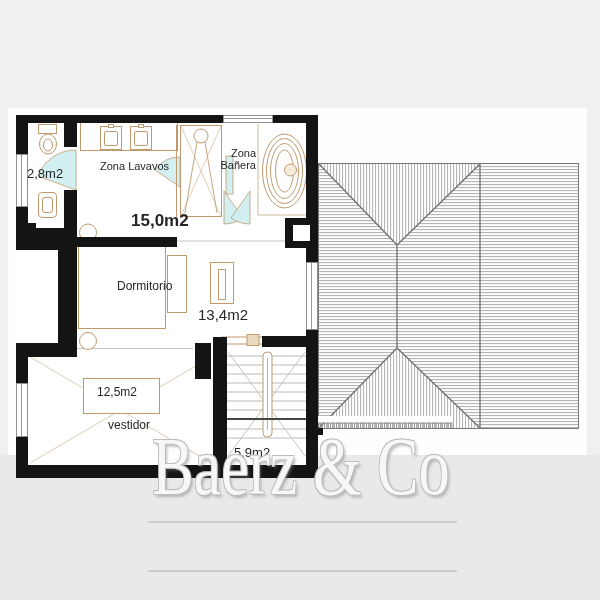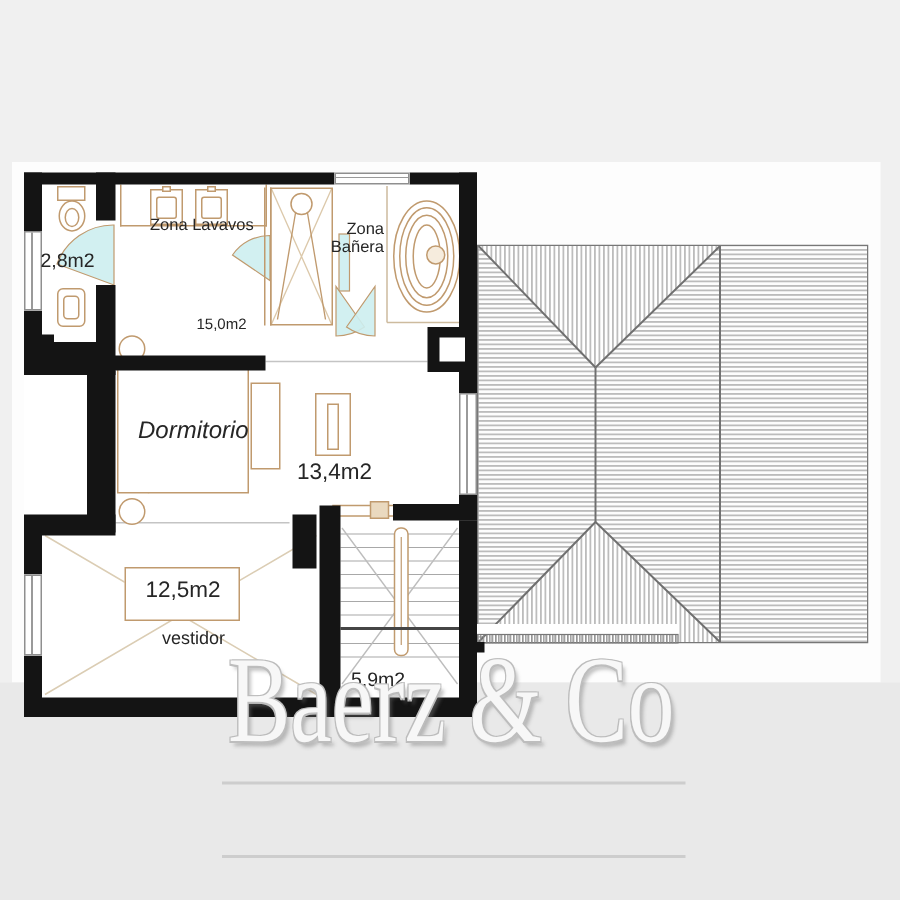--- a/index.html
+++ b/index.html
@@ -172,7 +172,7 @@
   <div class="win win-v" style="left:306px;top:262px;width:12px;height:68px;"></div>
 
   <div class="lbl" style="left:27px;top:166px;font-size:13px;">2,8m2</div>
-  <div class="lbl" style="left:100px;top:144px;font-size:11px;text-align:right;">Zona Lavavos</div>
+  <div class="lbl" style="left:100px;top:160px;font-size:11px;text-align:right;">Zona Lavavos</div>
   <div class="lbl" style="left:208px;top:147px;font-size:11px;text-align:right;width:48px;line-height:12px;">
     <span>Zona</span><br>
     <span>Bañera</span>

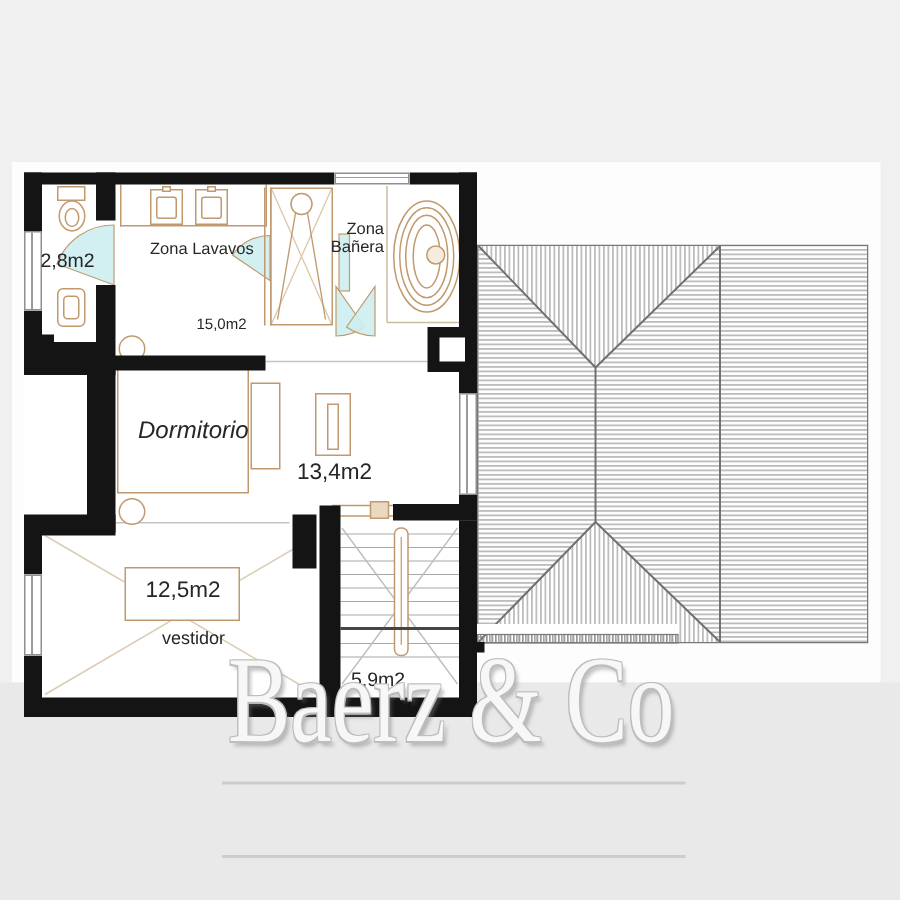--- a/index.html
+++ b/index.html
@@ -177,7 +177,7 @@
     <span>Zona</span><br>
     <span>Bañera</span>
   </div>
-  <div class="lbl" style="left:131px;top:211px;font-size:10px;">15,0m2</div>
+  <div class="lbl" style="left:131px;top:211px;font-size:17px;font-weight:bold;">15,0m2</div>
   <div class="lbl" style="left:92px;top:279px;font-size:16px;font-style:italic;">Dormitorio</div>
   <div class="lbl" style="left:198px;top:306px;font-size:15px;">13,4m2</div>
   <div class="lbl" style="left:97px;top:385px;font-size:15px;">12,5m2</div>

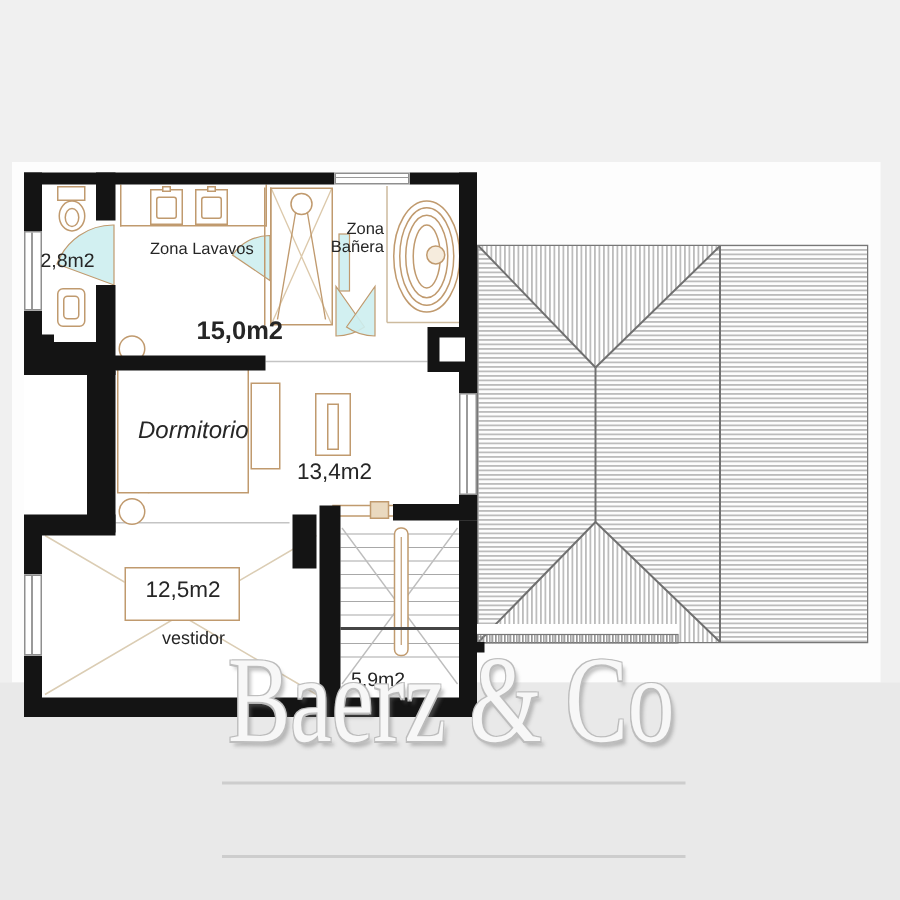--- a/index.html
+++ b/index.html
@@ -178,7 +178,7 @@
     <span>Bañera</span>
   </div>
   <div class="lbl" style="left:131px;top:211px;font-size:17px;font-weight:bold;">15,0m2</div>
-  <div class="lbl" style="left:92px;top:279px;font-size:16px;font-style:italic;">Dormitorio</div>
+  <div class="lbl" style="left:117px;top:279px;font-size:12px;">Dormitorio</div>
   <div class="lbl" style="left:198px;top:306px;font-size:15px;">13,4m2</div>
   <div class="lbl" style="left:97px;top:385px;font-size:15px;">12,5m2</div>
   <div class="lbl" style="left:108px;top:418px;font-size:12px;">vestidor</div>

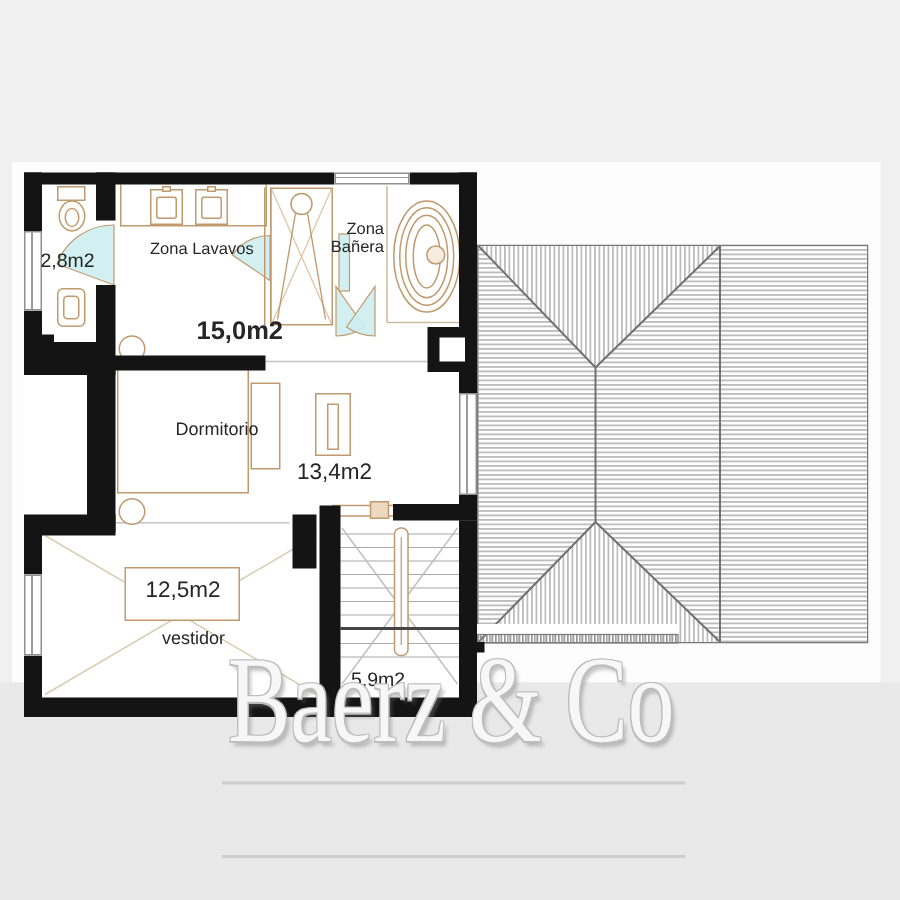--- a/index.html
+++ b/index.html
@@ -180,7 +180,7 @@
   <div class="lbl" style="left:131px;top:211px;font-size:17px;font-weight:bold;">15,0m2</div>
   <div class="lbl" style="left:117px;top:279px;font-size:12px;">Dormitorio</div>
   <div class="lbl" style="left:198px;top:306px;font-size:15px;">13,4m2</div>
-  <div class="lbl" style="left:97px;top:385px;font-size:15px;">12,5m2</div>
+  <div class="lbl" style="left:97px;top:385px;font-size:12px;">12,5m2</div>
   <div class="lbl" style="left:108px;top:418px;font-size:12px;">vestidor</div>
   <div class="lbl" style="left:234px;top:445px;font-size:13px;">5,9m2</div>
 

